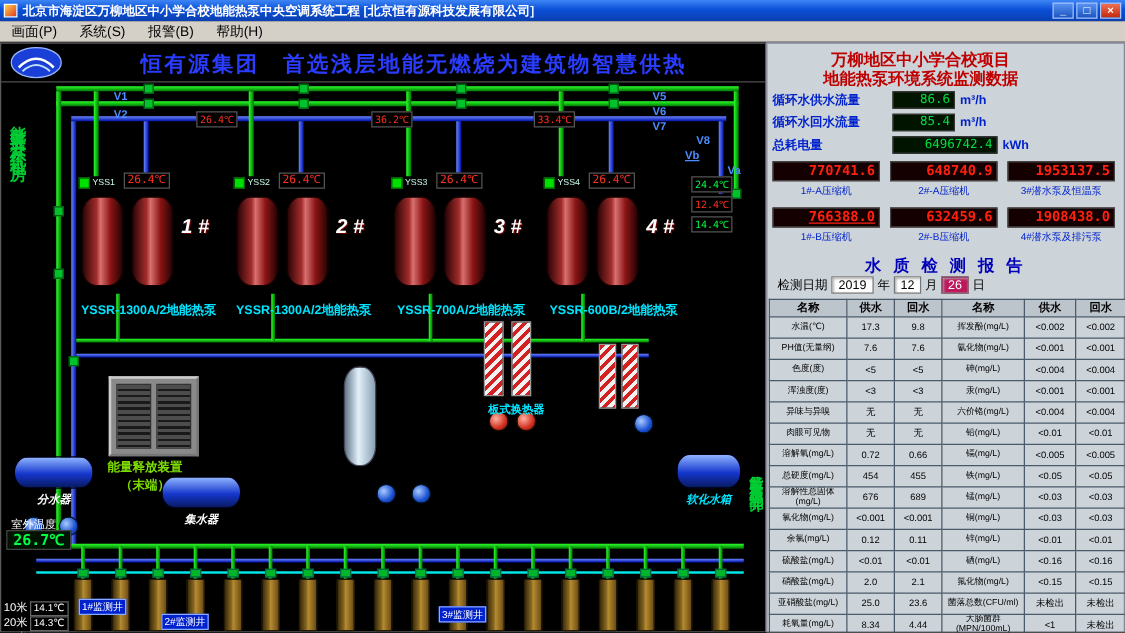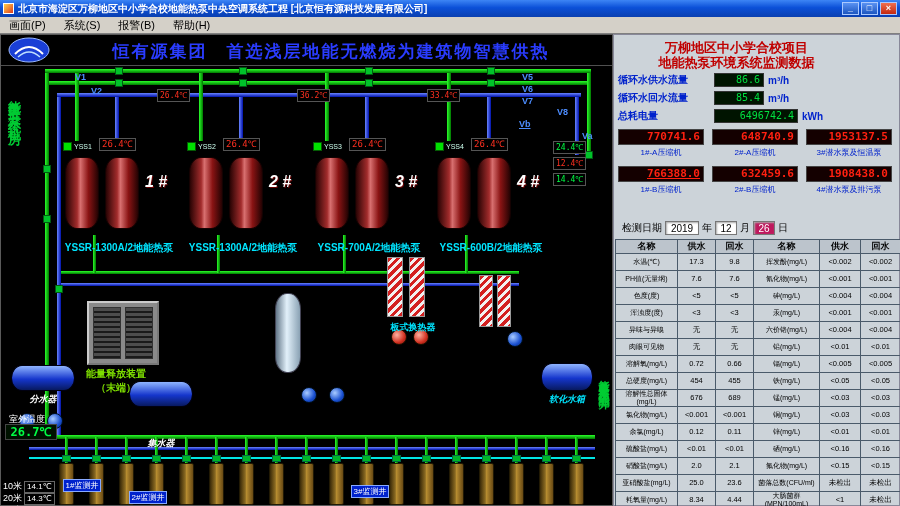--- a/index.html
+++ b/index.html
@@ -252,7 +252,7 @@
           <div class="unit-no">4 #</div>
         </div>
         <div class="unit-model" style="left: 412px; top: 206px;">YSSR-600B/2地能热泵</div>
-        <div class="vlabel" style="left: 74px; top: 37px; text-align: right;">V1</div>
+        <div class="vlabel" style="left: 90px; top: 37px; text-align: right;">V1</div>
         <div class="vlabel" style="left: 90px; top: 51px;">V2</div>
         <div class="vlabel" style="left: 521px; top: 37px;">V5</div>
         <div class="vlabel" style="left: 521px; top: 49px;">V6</div>

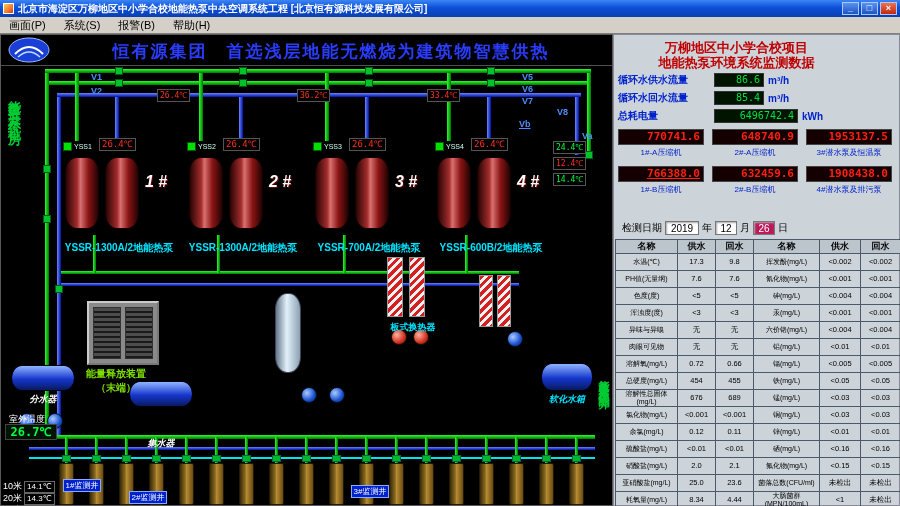--- a/index.html
+++ b/index.html
@@ -258,7 +258,7 @@
         <div class="vlabel" style="left: 521px; top: 49px;">V6</div>
         <div class="vlabel" style="left: 521px; top: 61px;">V7</div>
         <div class="vlabel" style="left: 556px; top: 72px;">V8</div>
-        <div class="vlabel" style="left: 518px; top: 84px; text-decoration: underline;">Vb</div>
+        <div class="vlabel" style="left: 547px; top: 84px; text-decoration: underline;">Vb</div>
         <div class="vlabel" style="left: 581px; top: 96px;">Va</div>
         <div class="valve" style="left: 114px; top: 32px;"></div>
         <div class="valve" style="left: 114px; top: 44px;"></div>

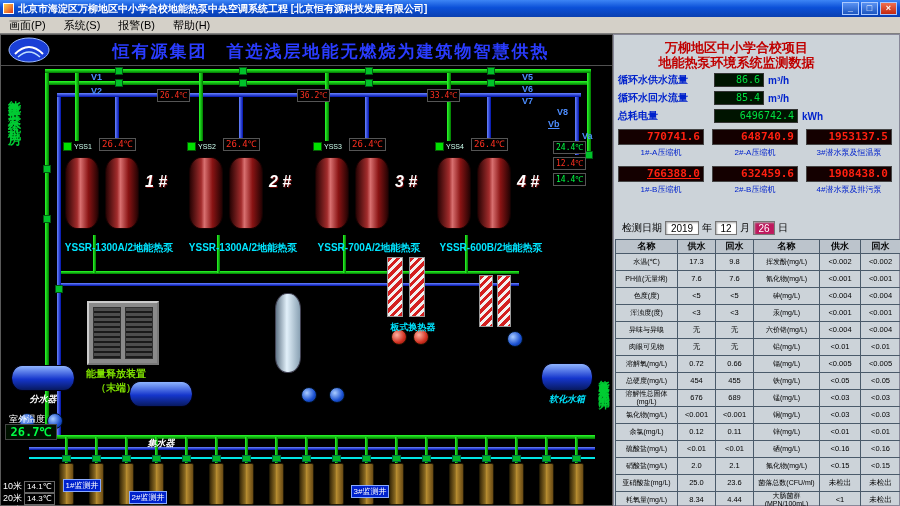--- a/index.html
+++ b/index.html
@@ -385,6 +385,7 @@
           <div class="plabel" style="left: 192px; top: 55px;">4#潜水泵及排污泵</div>
         </div>
 
+      <div class="wq-title">水 质 检 测 报 告</div>
 
       <div class="date-row">
         <span>检测日期</span>

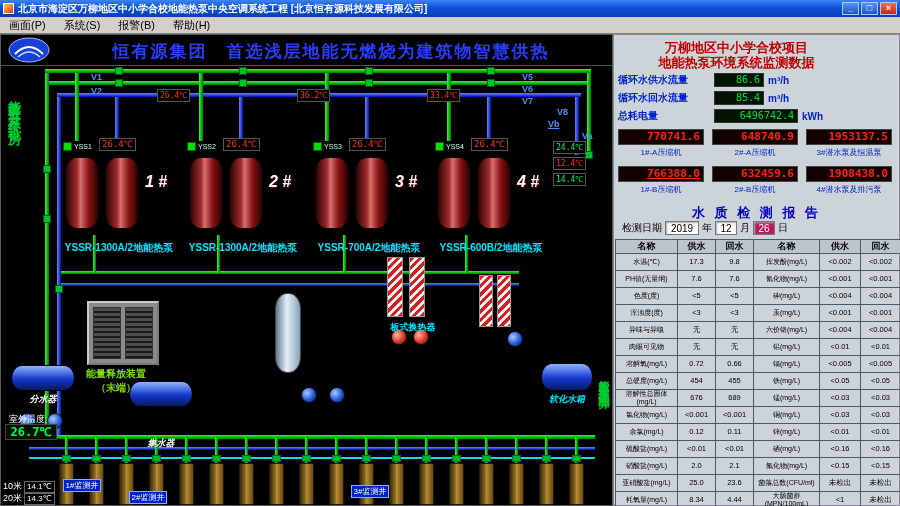--- a/index.html
+++ b/index.html
@@ -185,7 +185,7 @@
       <div class="btank" style="left:10px;top:330px;width:64px;height:26px;"></div>
       <div class="btank-label" style="left:10px;top:358px;width:64px;">分水器</div>
       <div class="btank" style="left:128px;top:346px;width:64px;height:26px;"></div>
-      <div class="btank-label" style="left:128px;top:374px;width:64px;margin-top:28px;">集水器</div>
+      <div class="btank-label" style="left:128px;top:374px;width:64px;">集水器</div>
       <div class="btank" style="left:540px;top:328px;width:52px;height:28px;"></div>
       <div class="btank-label" style="left:535px;top:358px;width:62px;color:#00e5ff;">软化水箱</div>
 

